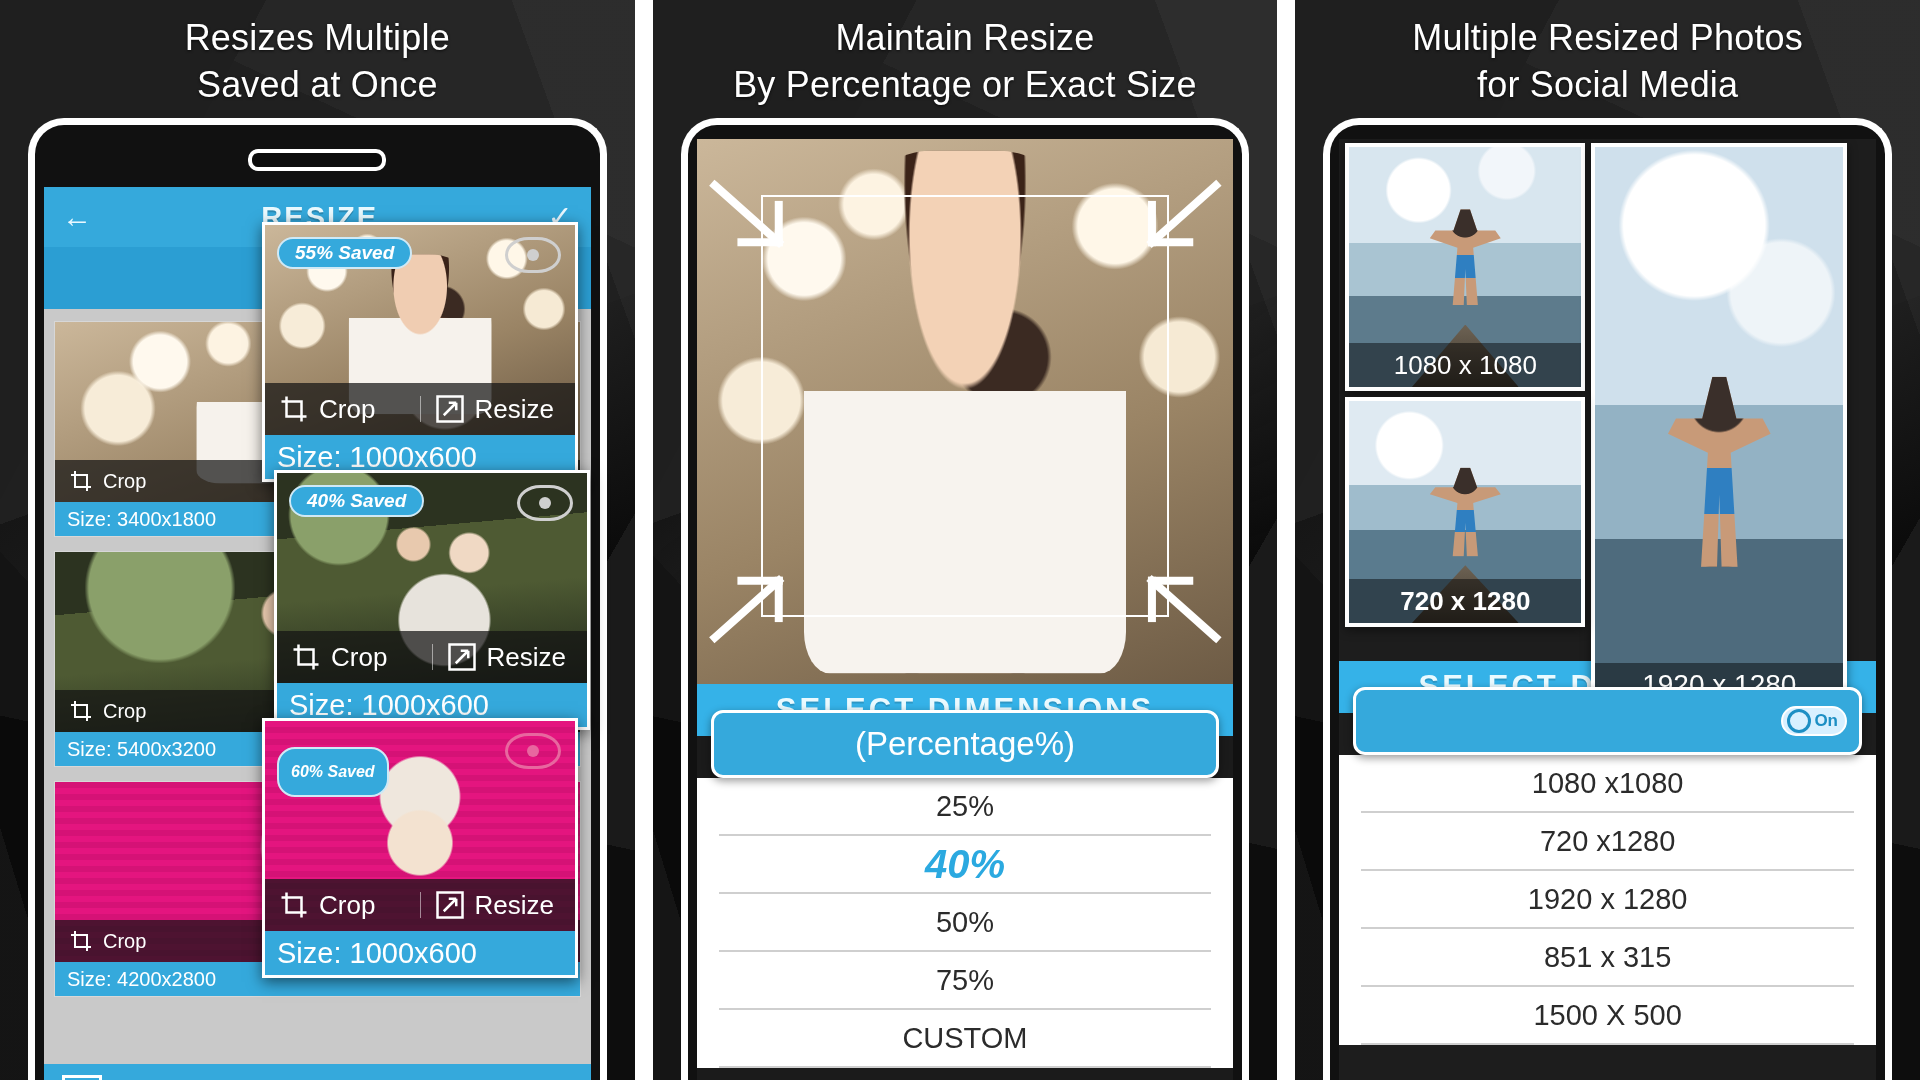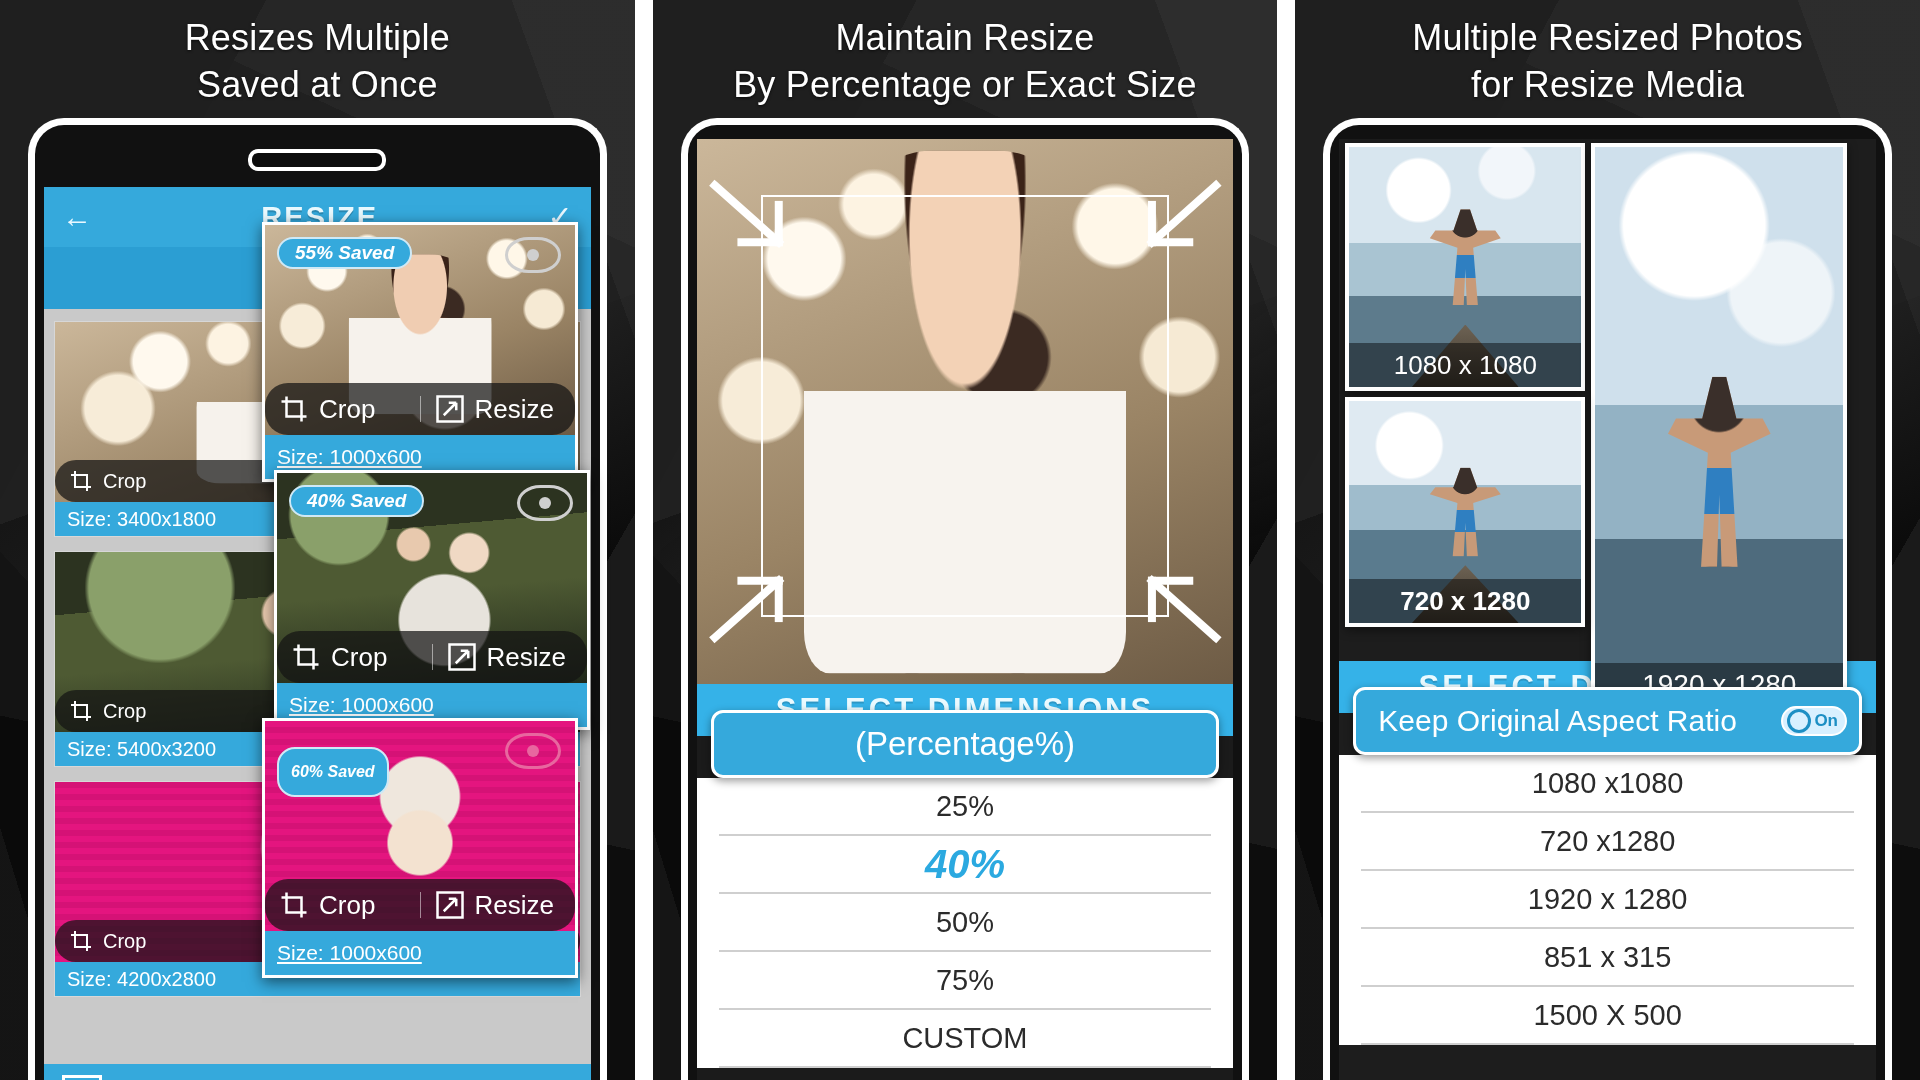--- a/index.html
+++ b/index.html
@@ -420,7 +420,7 @@
 
     <div class="headline">
       <span class="l">Multiple Resized Photos</span>
-      <span class="l">for Resize Media</span>
+      <span class="l">for Social Media</span>
     </div>
 
     <div class="phone">

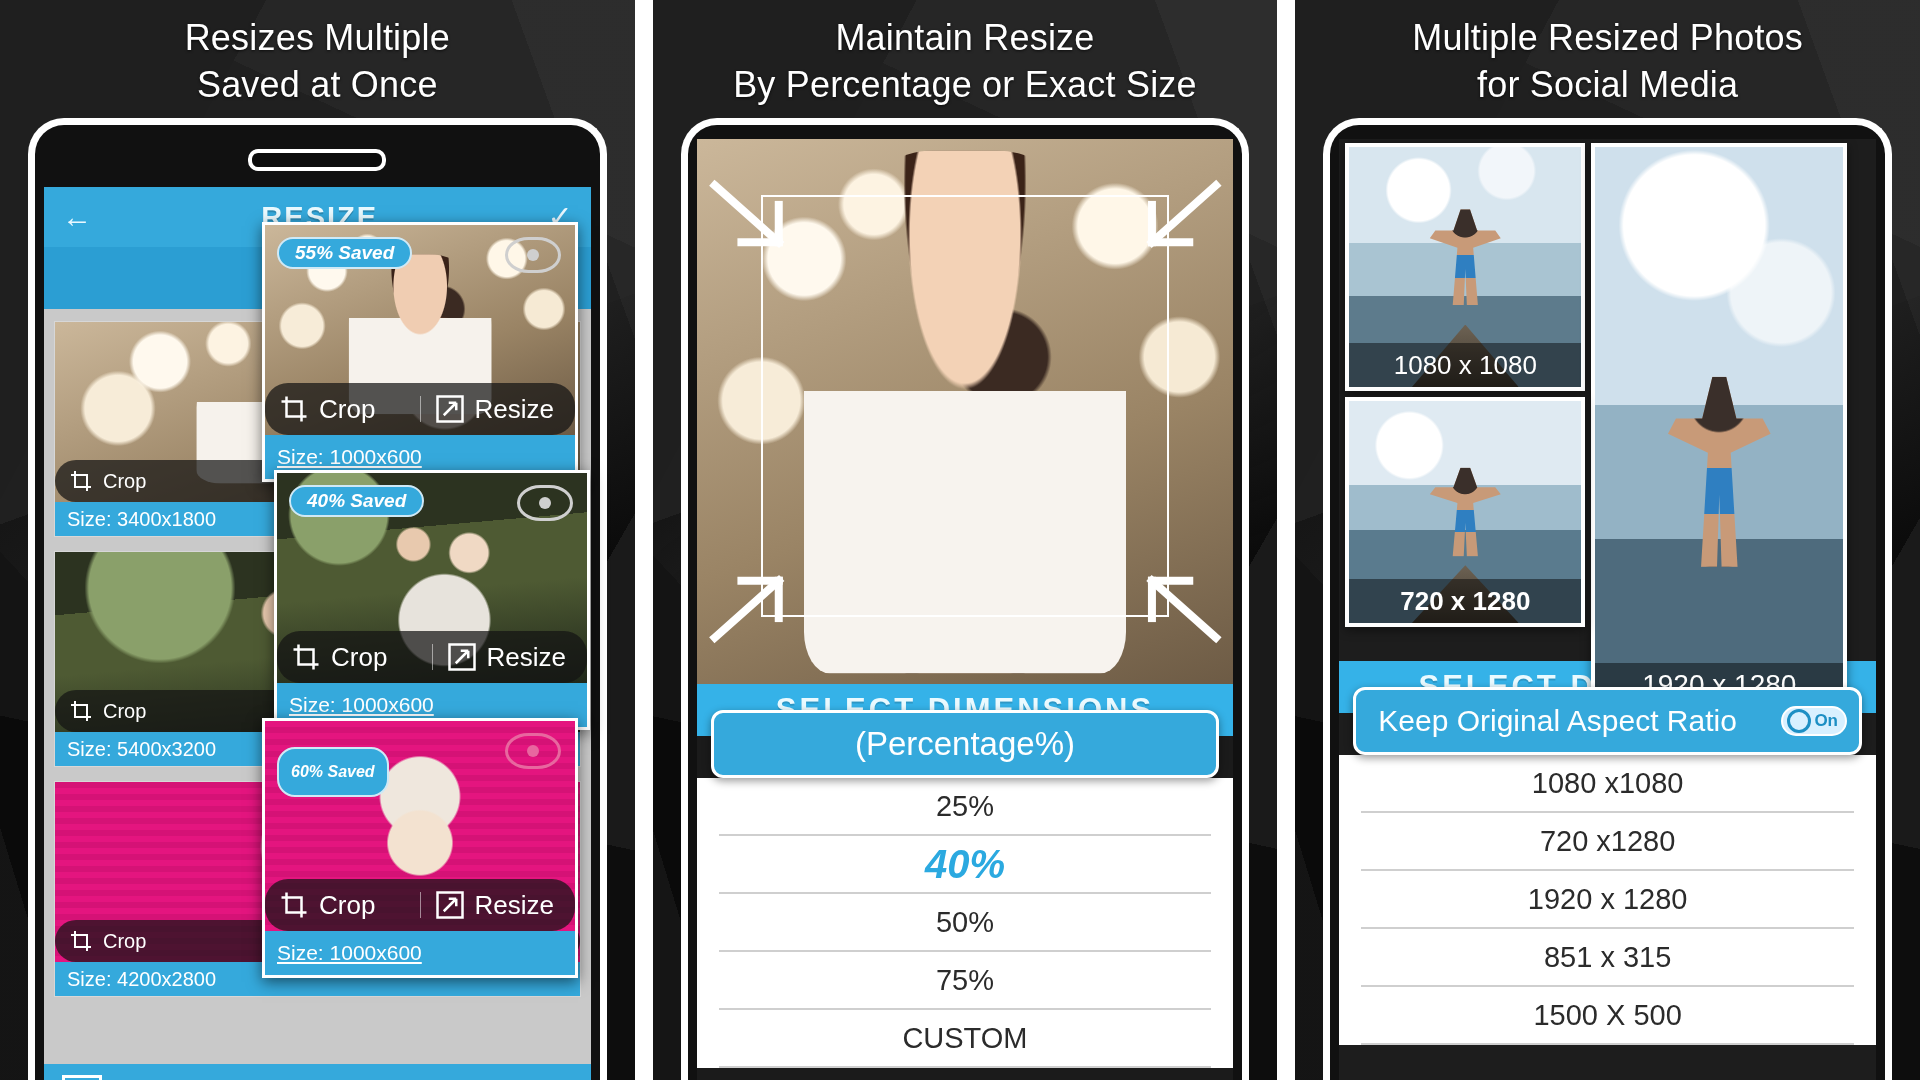--- a/index.html
+++ b/index.html
@@ -62,7 +62,7 @@
   .eye i{width:12px;height:12px;border-radius:50%;background:#e8679f;display:block;}
   .eye.dark{border-color:#cfcfcf;} .eye.dark i{background:#cfcfcf;}
   .actions{position:absolute;left:0;right:0;bottom:0;height:42px;background:rgba(20,20,20,.72);
-     display:flex;align-items:center;color:#fff;font-size:20px;border-radius:23px;}
+     display:flex;align-items:center;color:#fff;font-size:20px;}
   .actions .a{flex:1;display:flex;align-items:center;gap:10px;padding-left:14px;}
   .actions .sep{width:1px;height:26px;background:rgba(255,255,255,.5);}
   .sizebar{height:34px;background:#35a9dc;color:#fff;font-size:20px;display:flex;align-items:center;padding-left:12px;}

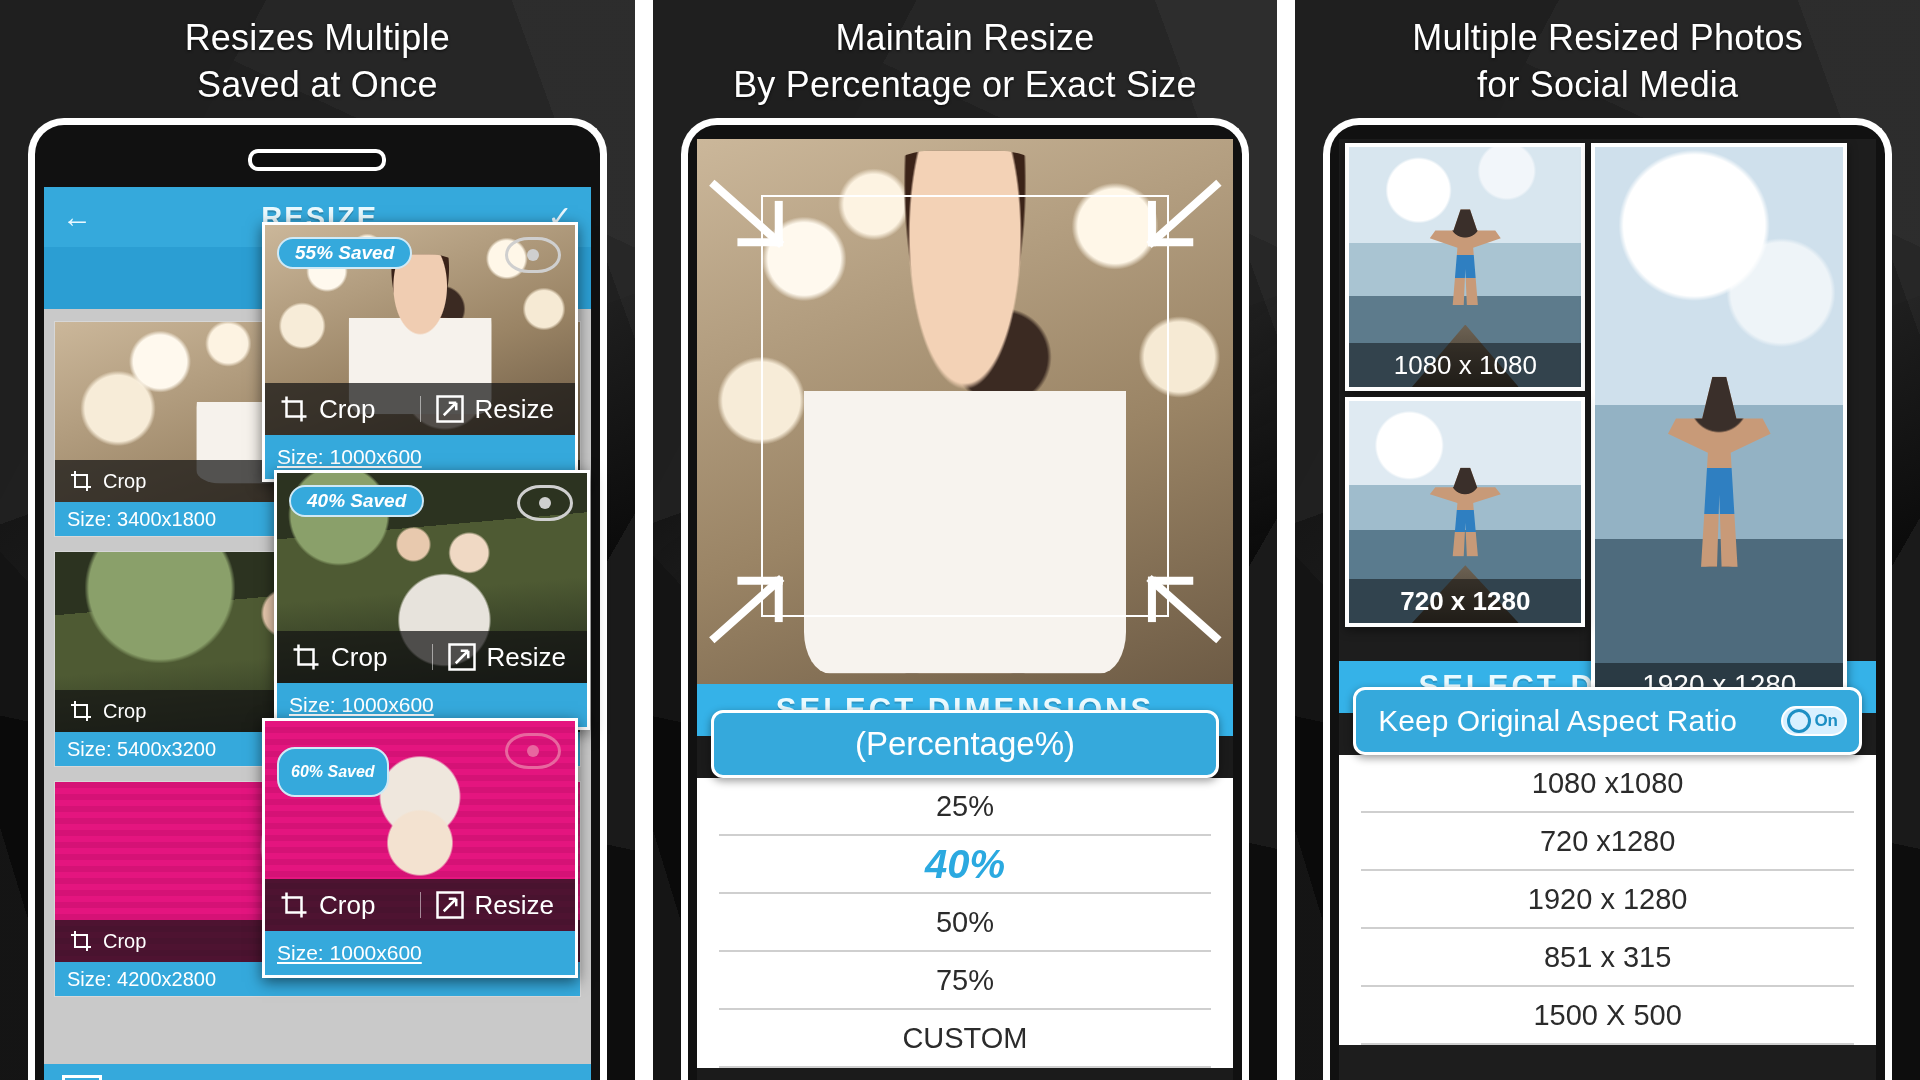--- a/index.html
+++ b/index.html
@@ -72,7 +72,7 @@
      box-shadow:0 4px 14px rgba(0,0,0,.55);}
   .zoomcard .thumb{height:210px;}
   .zoomcard .actions{height:52px;font-size:26px;}
-  .zoomcard .sizebar{height:44px;font-size:21px;background:#35a9dc;text-decoration:underline;}
+  .zoomcard .sizebar{height:44px;font-size:29px;background:#35a9dc;}
   .saved{position:absolute;left:12px;top:12px;z-index:3;background:#35a9dc;color:#fff;
      border:2px solid #cfe9f6;border-radius:18px;padding:3px 16px;font-size:19px;
      font-style:italic;font-weight:700;}

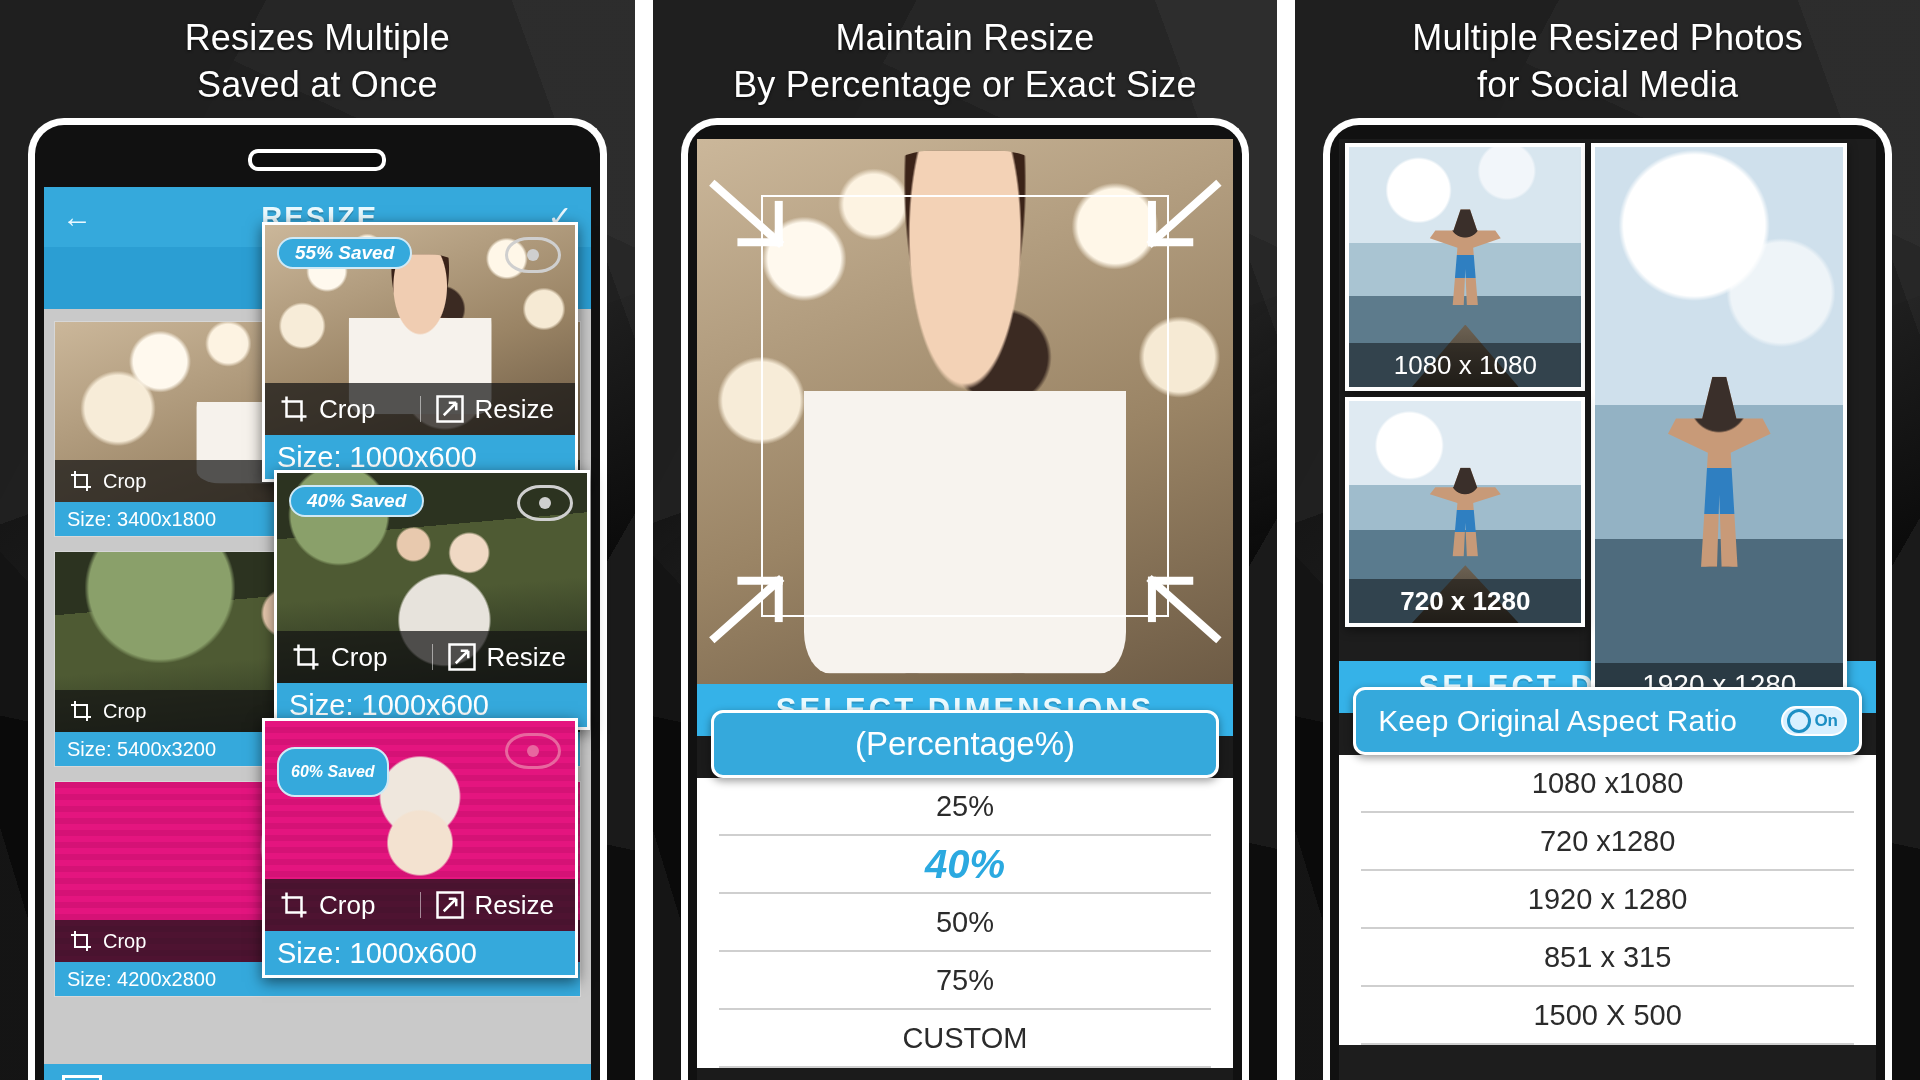--- a/index.html
+++ b/index.html
@@ -448,7 +448,6 @@
         <div class="seldim" style="margin-top:-38px">SELECT DIMENSIONS</div>
 
         <div class="pill" style="justify-content:flex-start;padding-left:22px;font-size:30px;">
-          <span>Keep Original Aspect Ratio</span>
           <span class="toggle">
             <i></i>
             <span>On</span>

